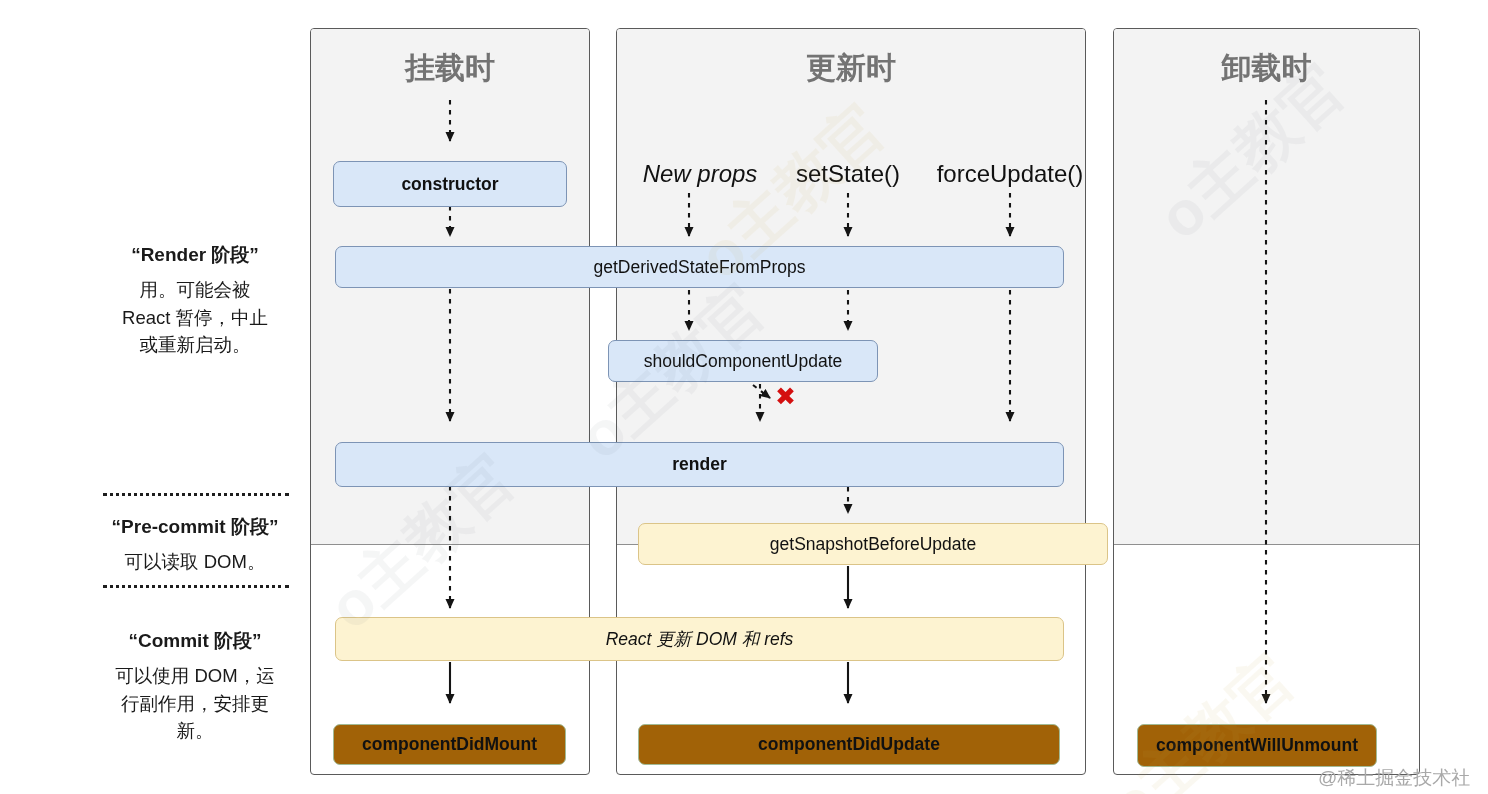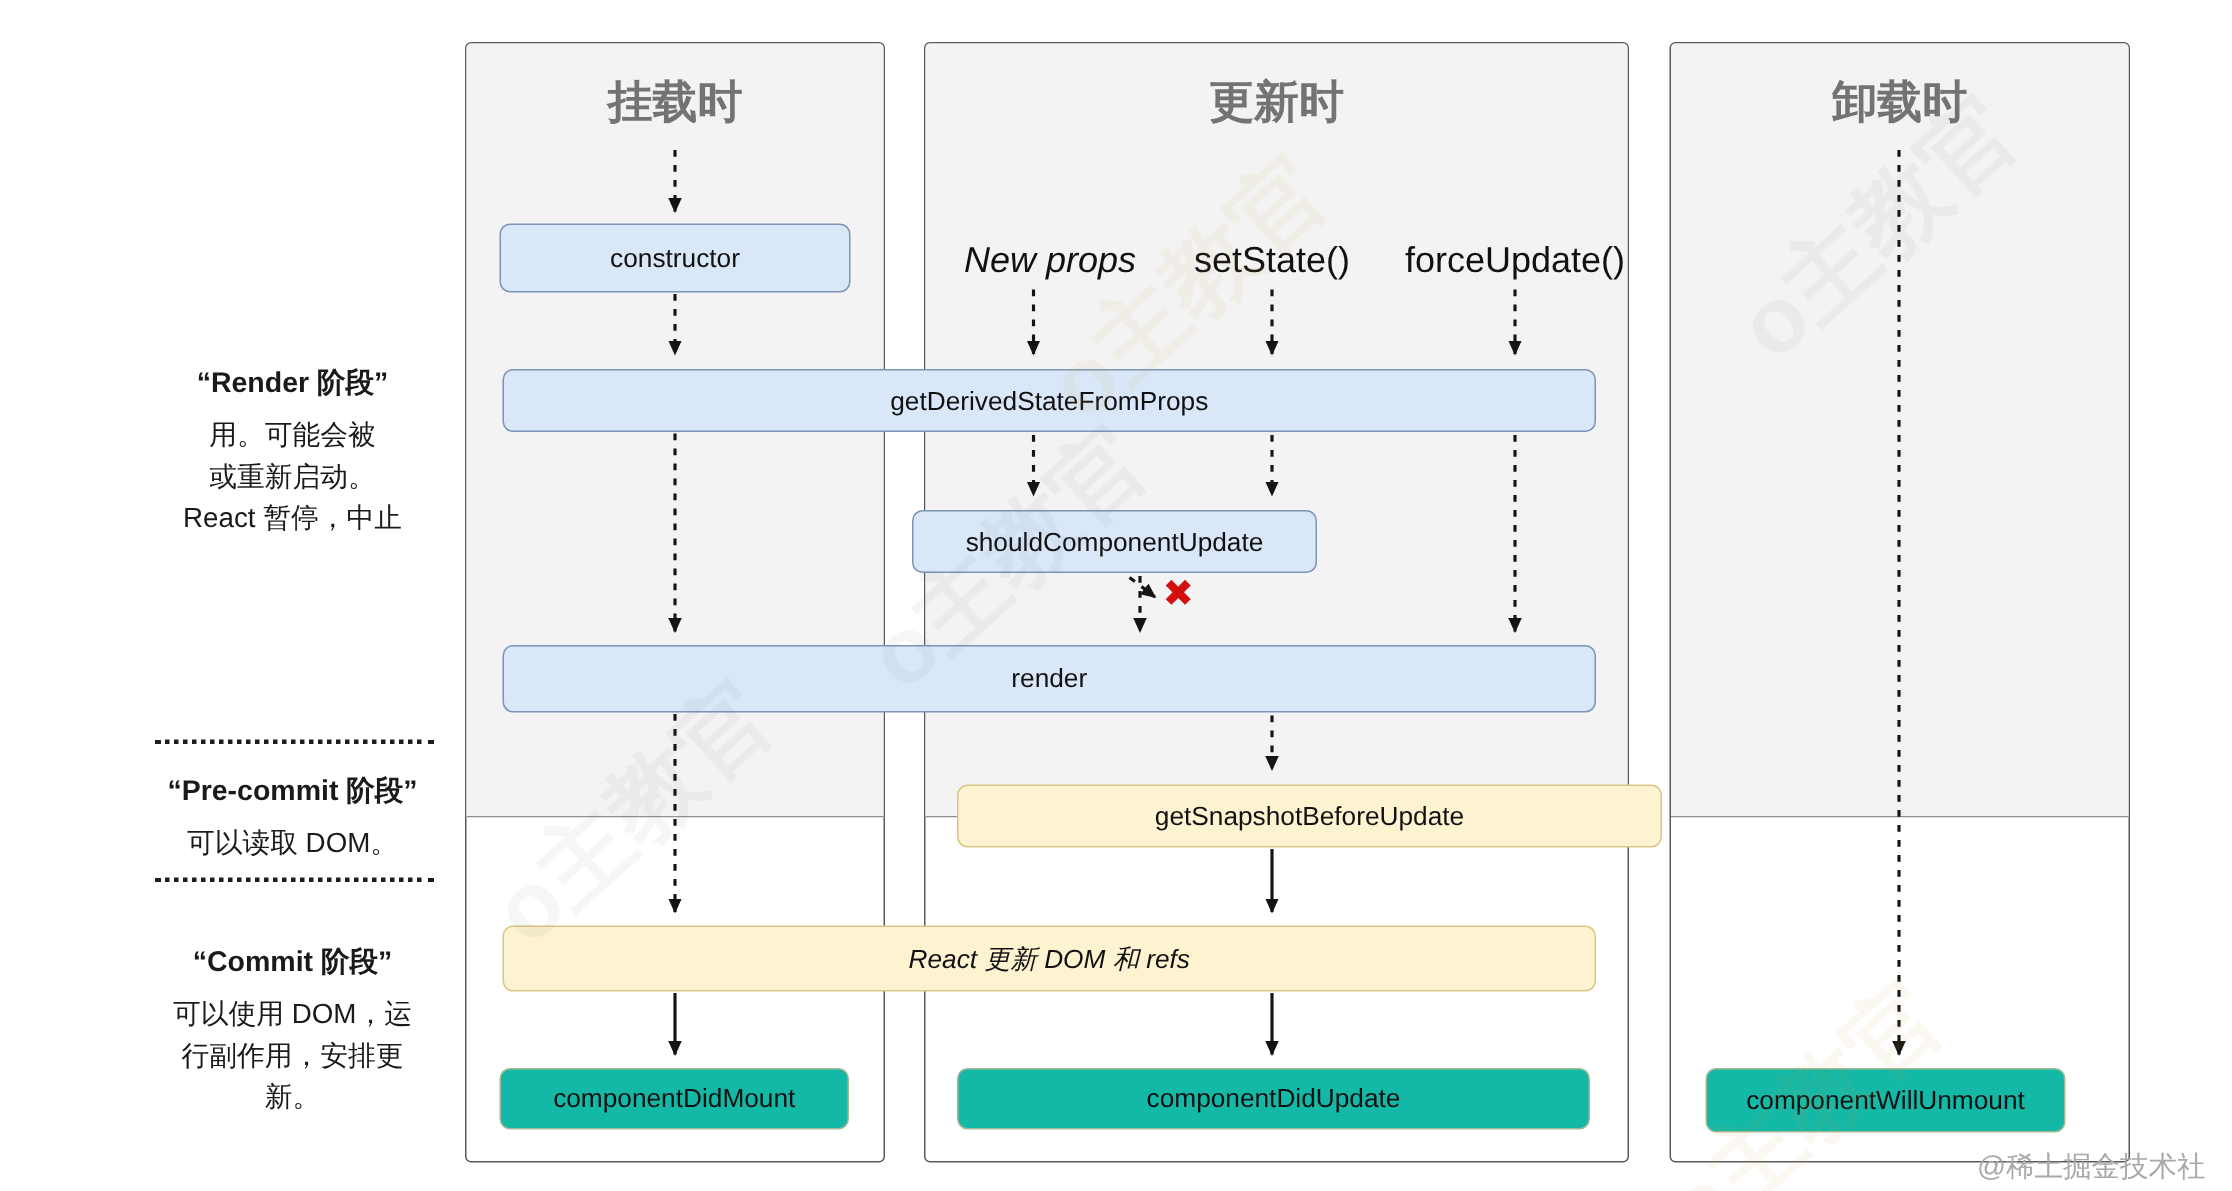--- a/index.html
+++ b/index.html
@@ -25,7 +25,7 @@
   .blue{background:#d9e7f8;border:1.5px solid #7d94b5;}
   .yellow{background:#fdf3d1;border:1.5px solid #dbc488;}
   .green{background:#14b8a6;border:1.5px solid #a2ba95;text-align:center;}
-  .bold{font-weight:normal;}
+  .bold{font-weight:bold;margin-top:12px;}
   
   svg.arrows{position:absolute;left:0;top:0;z-index:5;pointer-events:none;}
   .ln{stroke:#141414;stroke-width:2.1;fill:none;}

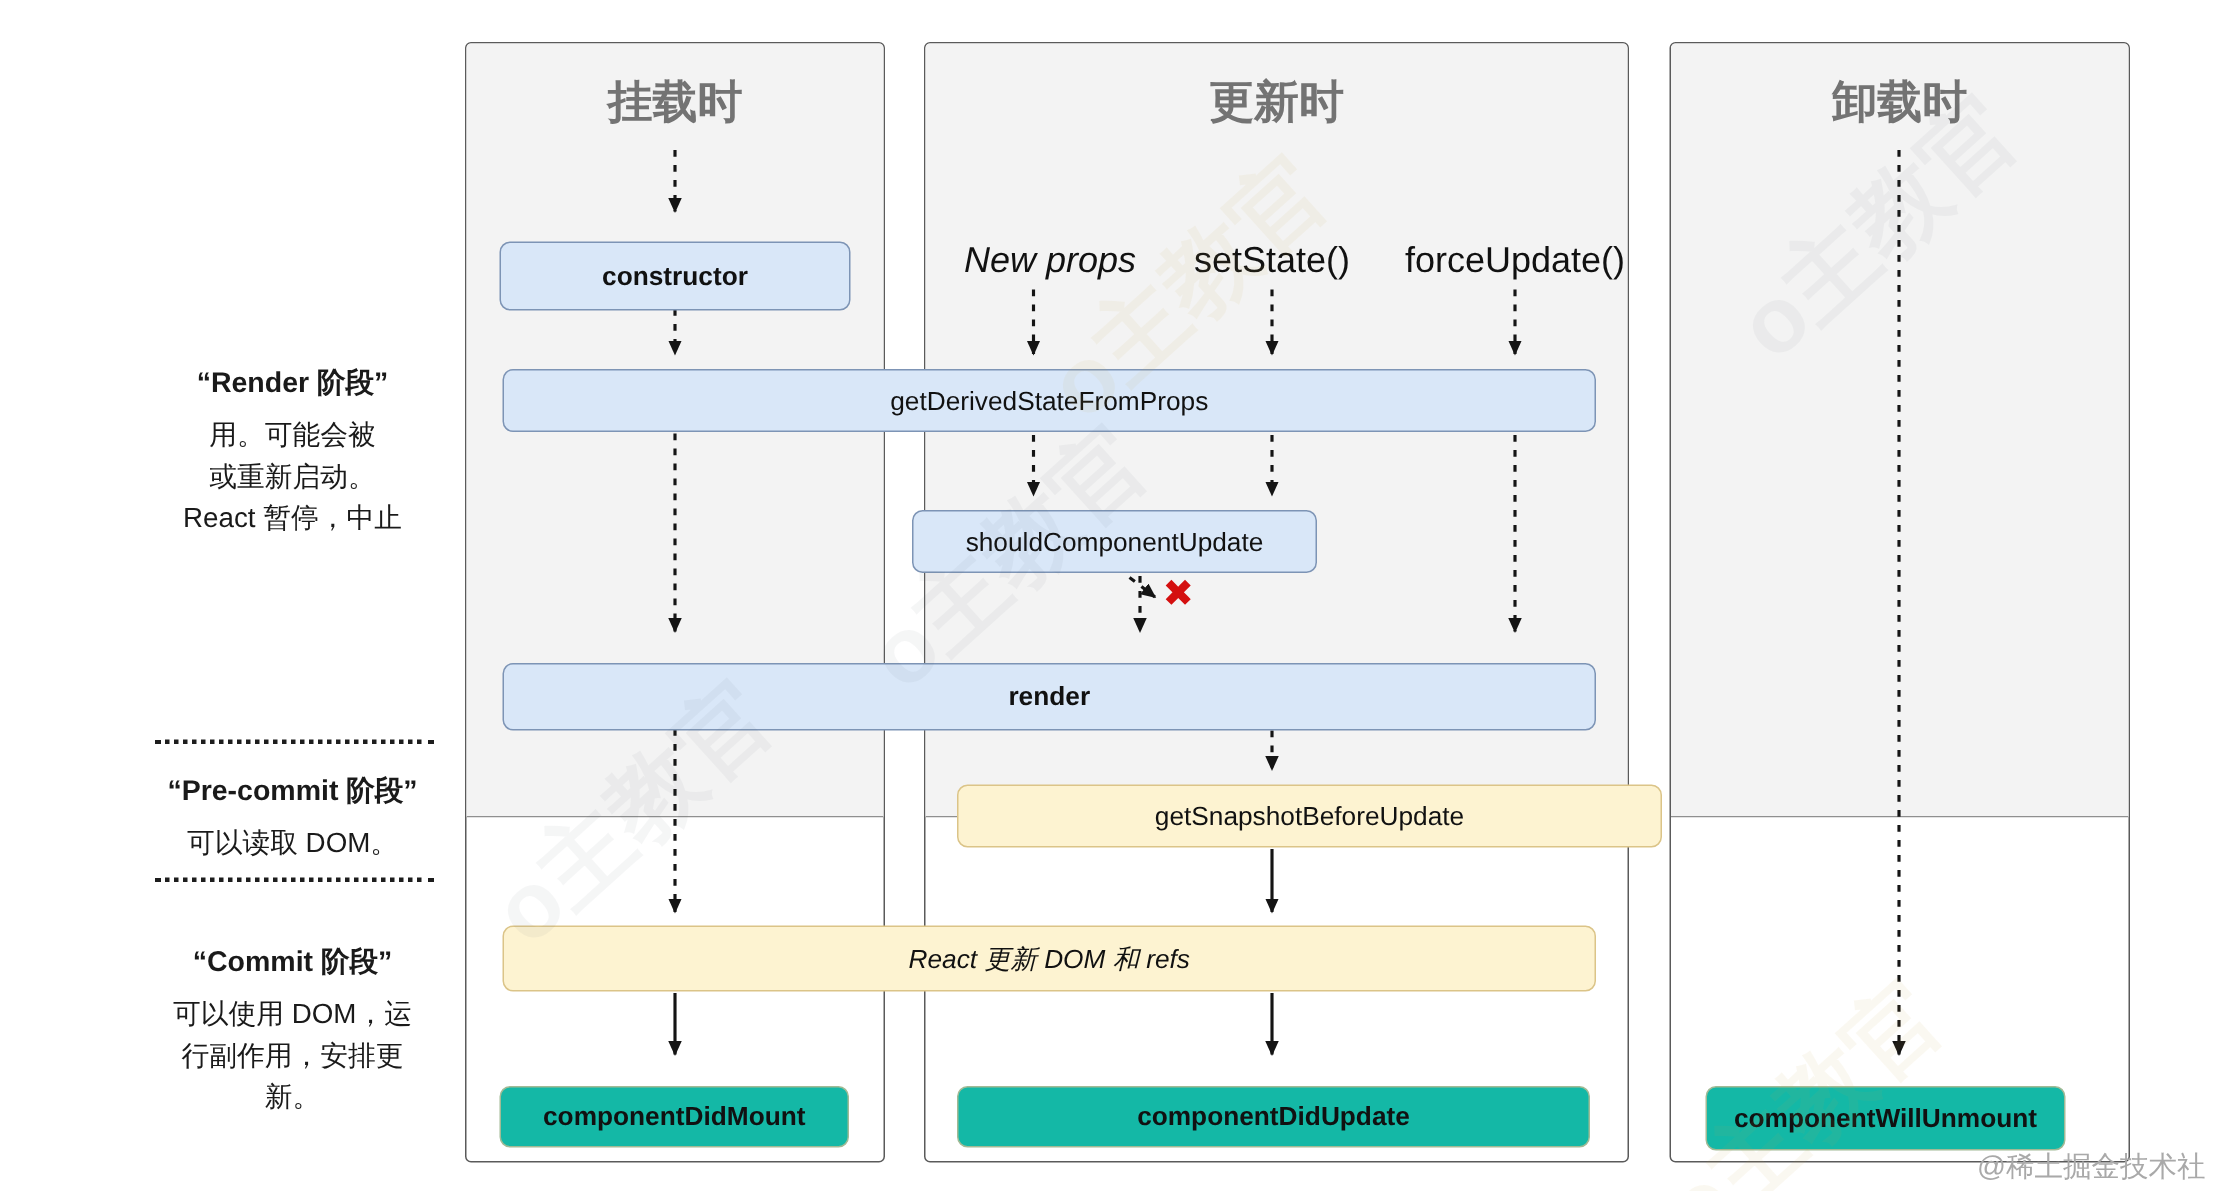--- a/index.html
+++ b/index.html
@@ -44,8 +44,8 @@
 <div class="side-block" style="top:242px">
   <div class="side-title">“Render 阶段”</div>
   <div class="side-line">用。可能会被</div>
+  <div class="side-line">React 暂停，中止</div>
   <div class="side-line">或重新启动。</div>
-  <div class="side-line">React 暂停，中止</div>
 </div>
 
 <div class="dotline" style="top:493px"></div>

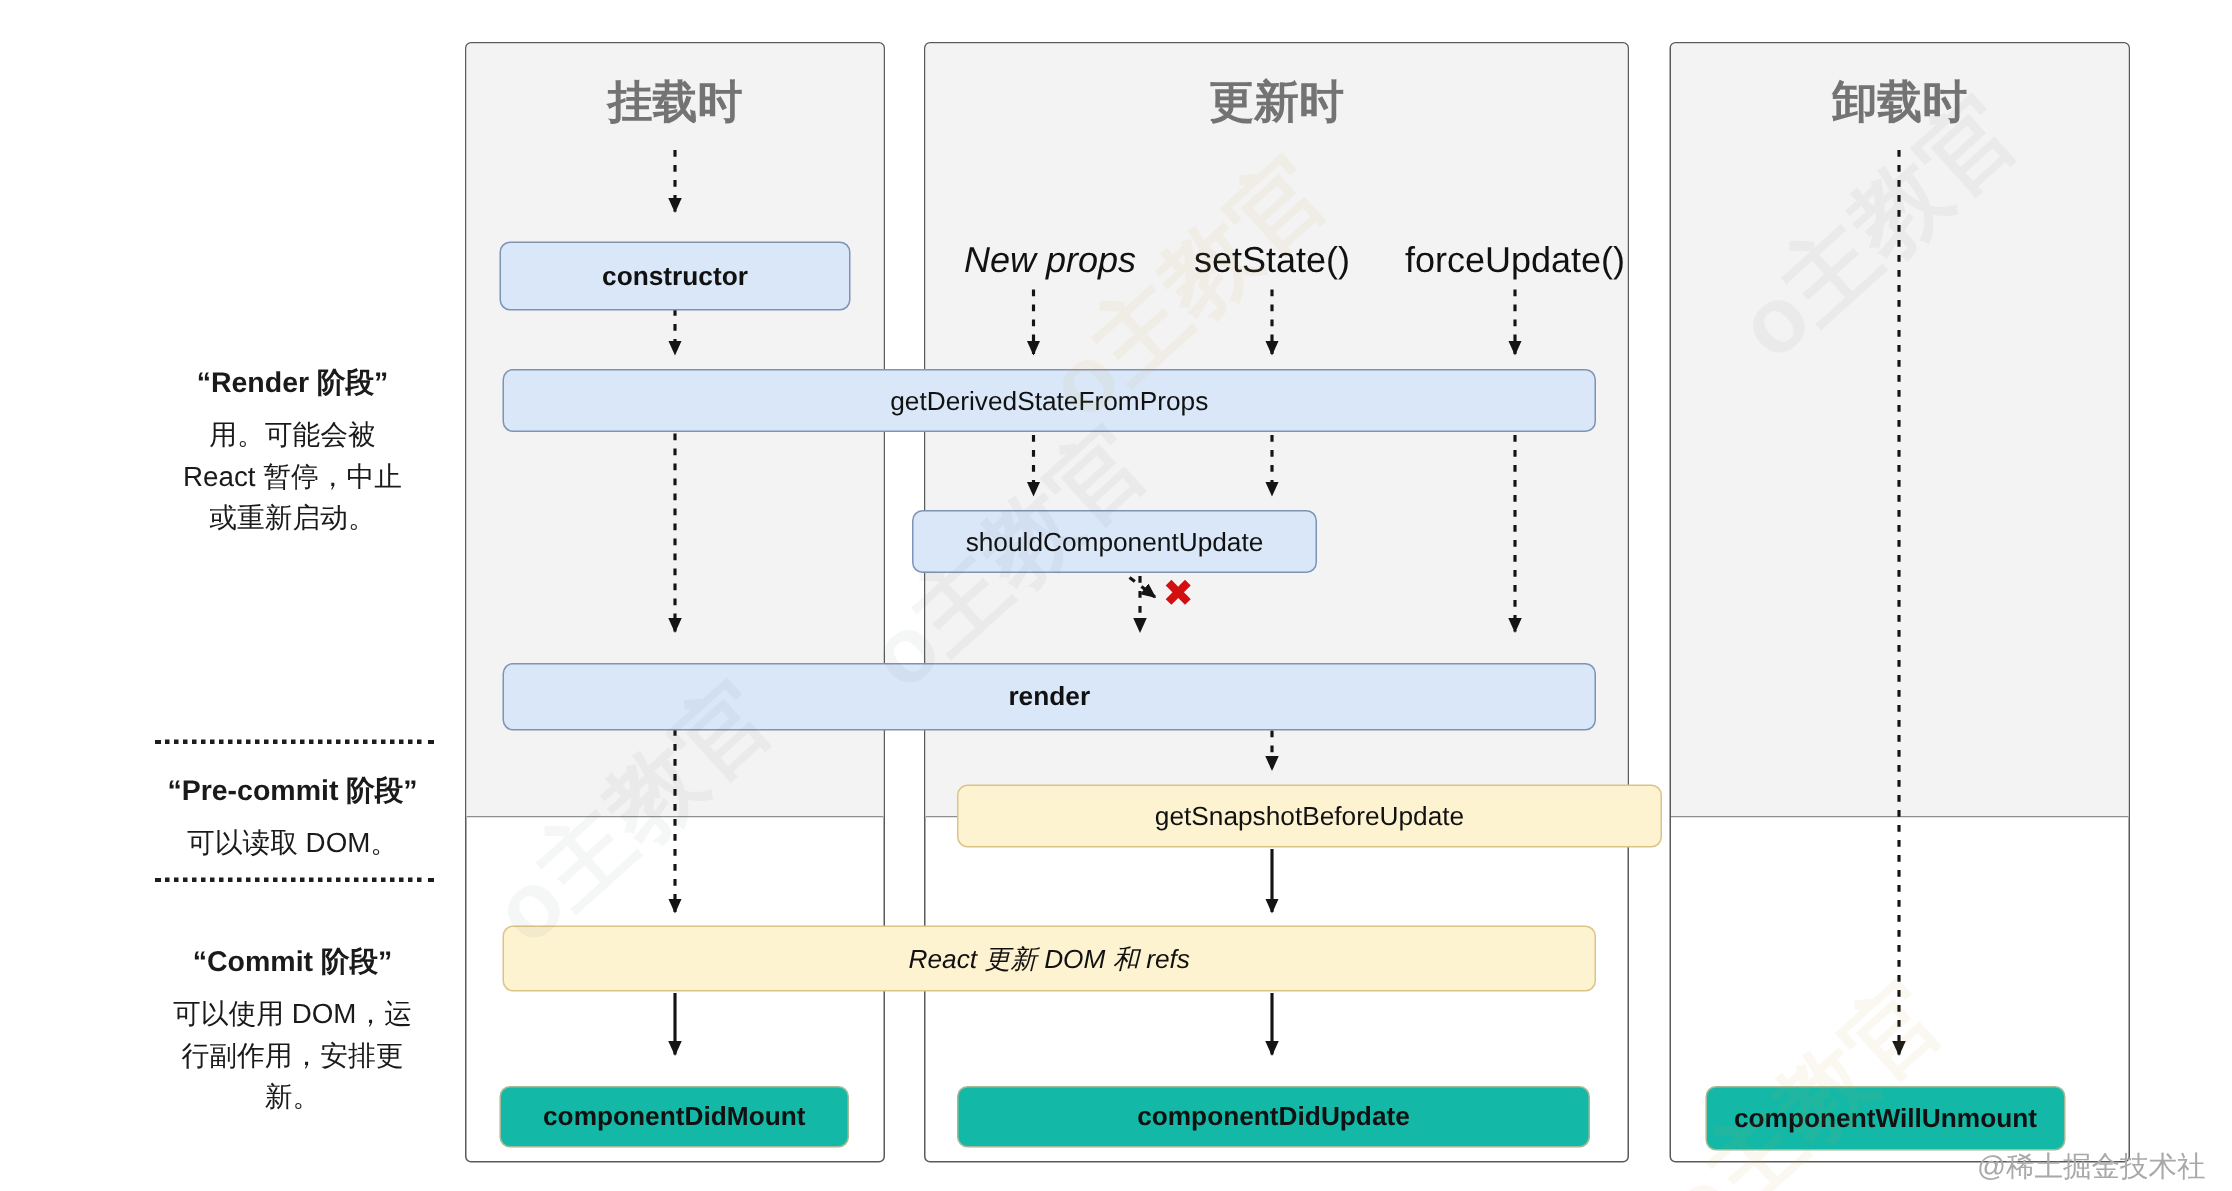--- a/index.html
+++ b/index.html
@@ -24,7 +24,7 @@
   .node{position:absolute;box-sizing:border-box;border-radius:7px;display:flex;align-items:center;justify-content:center;font-size:17.5px;z-index:10;color:#111;}
   .blue{background:#d9e7f8;border:1.5px solid #7d94b5;}
   .yellow{background:#fdf3d1;border:1.5px solid #dbc488;}
-  .green{background:#14b8a6;border:1.5px solid #a2ba95;text-align:center;}
+  .green{background:#a16207;border:1.5px solid #a2ba95;text-align:center;}
   .bold{font-weight:bold;margin-top:12px;}
   
   svg.arrows{position:absolute;left:0;top:0;z-index:5;pointer-events:none;}

